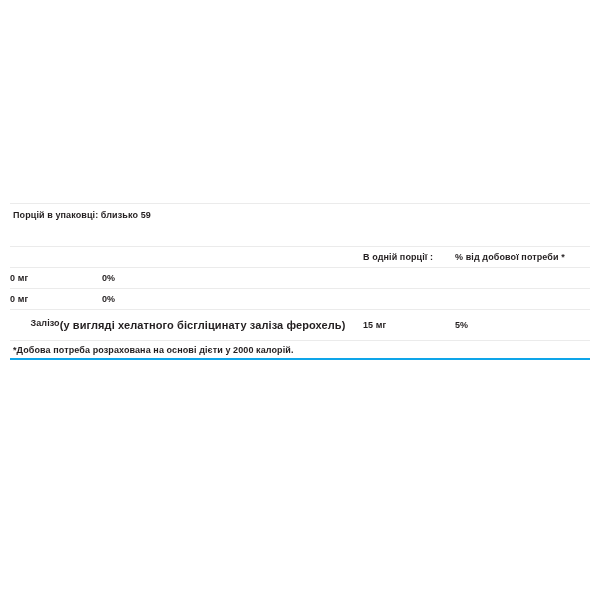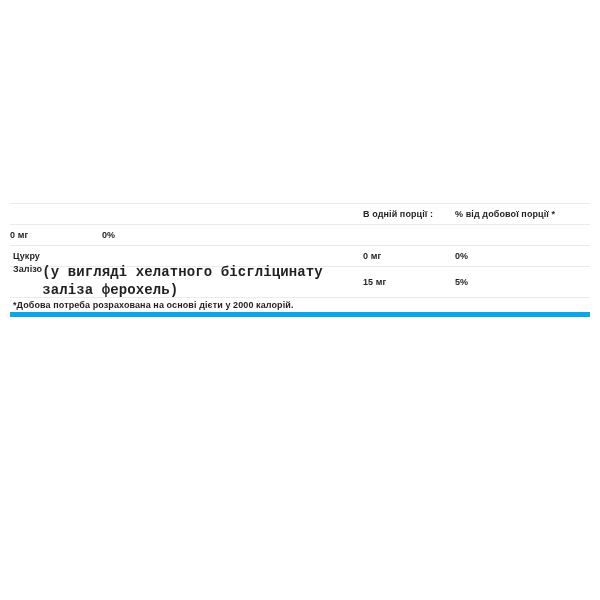--- a/index.html
+++ b/index.html
@@ -83,6 +83,9 @@
 <div id="nutrition-panel">
 
 
+  <div class="nf-row row-servings-per">
+    <div class="cell-label">Порцій в упаковці: близько 59</div>
+  </div>
 
   <div class="nf-row row-header">
     <div class="cell-label"></div>

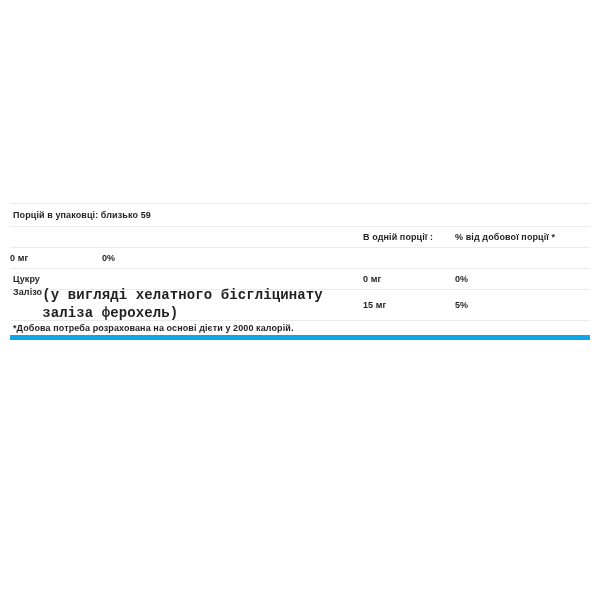--- a/index.html
+++ b/index.html
@@ -39,7 +39,7 @@
 
   .row-serving-size { height: 23px; }
   .row-servings-per { height: 23px; }
-  .row-header       { height: 21px; }
+  .row-header       { height: 21px; margin-top: 20px; }
   .row-item         { height: 21px; }
   .row-item-tall    { height: 31px; }
   .row-footnote     { height: 20px; }

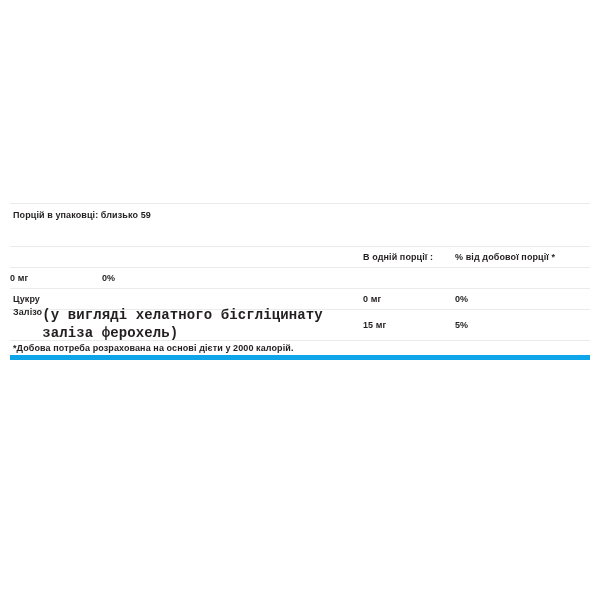--- a/index.html
+++ b/index.html
@@ -90,7 +90,7 @@
   <div class="nf-row row-header">
     <div class="cell-label"></div>
     <div class="cell-amount">В одній порції :</div>
-    <div class="cell-daily">% від добової порції *</div>
+    <div class="cell-daily">% від добової потреби *</div>
   </div>
 
   <div class="nf-row row-item">

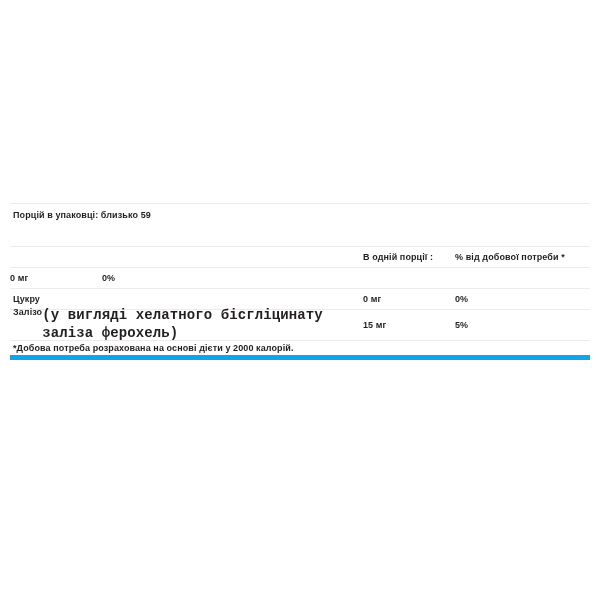--- a/index.html
+++ b/index.html
@@ -100,7 +100,6 @@
 
 
   <div class="nf-row row-item">
-    <div class="cell-label">Цукру</div>
     <div class="cell-amount">0 мг</div>
     <div class="cell-daily">0%</div>
   </div>

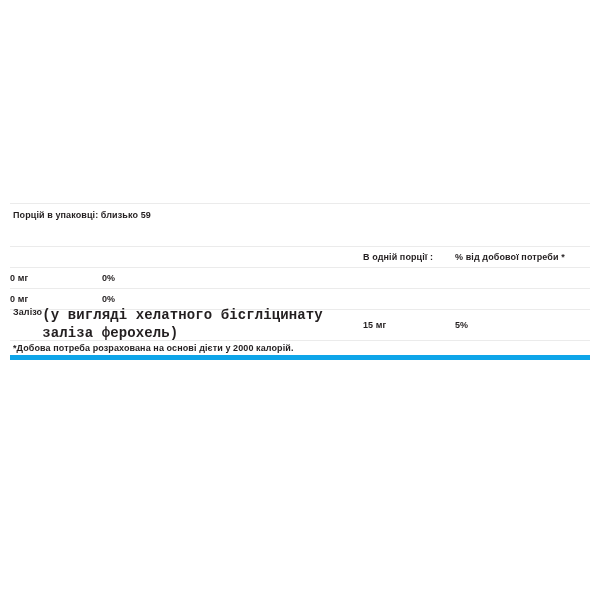--- a/index.html
+++ b/index.html
@@ -68,9 +68,8 @@
   }
   .label-sub {
     font-weight: bold;
-    font-size: 14px;
+    font-size: 11px;
     color: #231f20;
-    font-family: Liberation Mono, monospace;
   }
 
   .footnote-text {

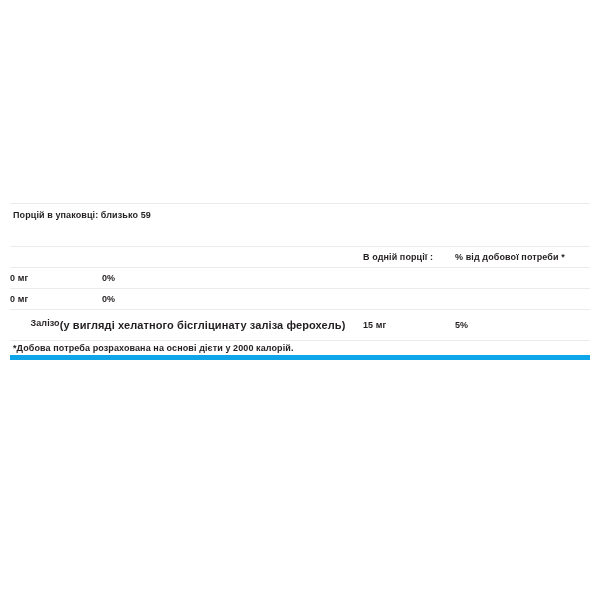--- a/index.html
+++ b/index.html
@@ -34,7 +34,7 @@
     letter-spacing: 0.1px;
   }
   .nf-row.last {
-    border-bottom: 5px solid #0ea5e9;
+    border-bottom: 2px solid #0ea5e9;
   }
 
   .row-serving-size { height: 23px; }

